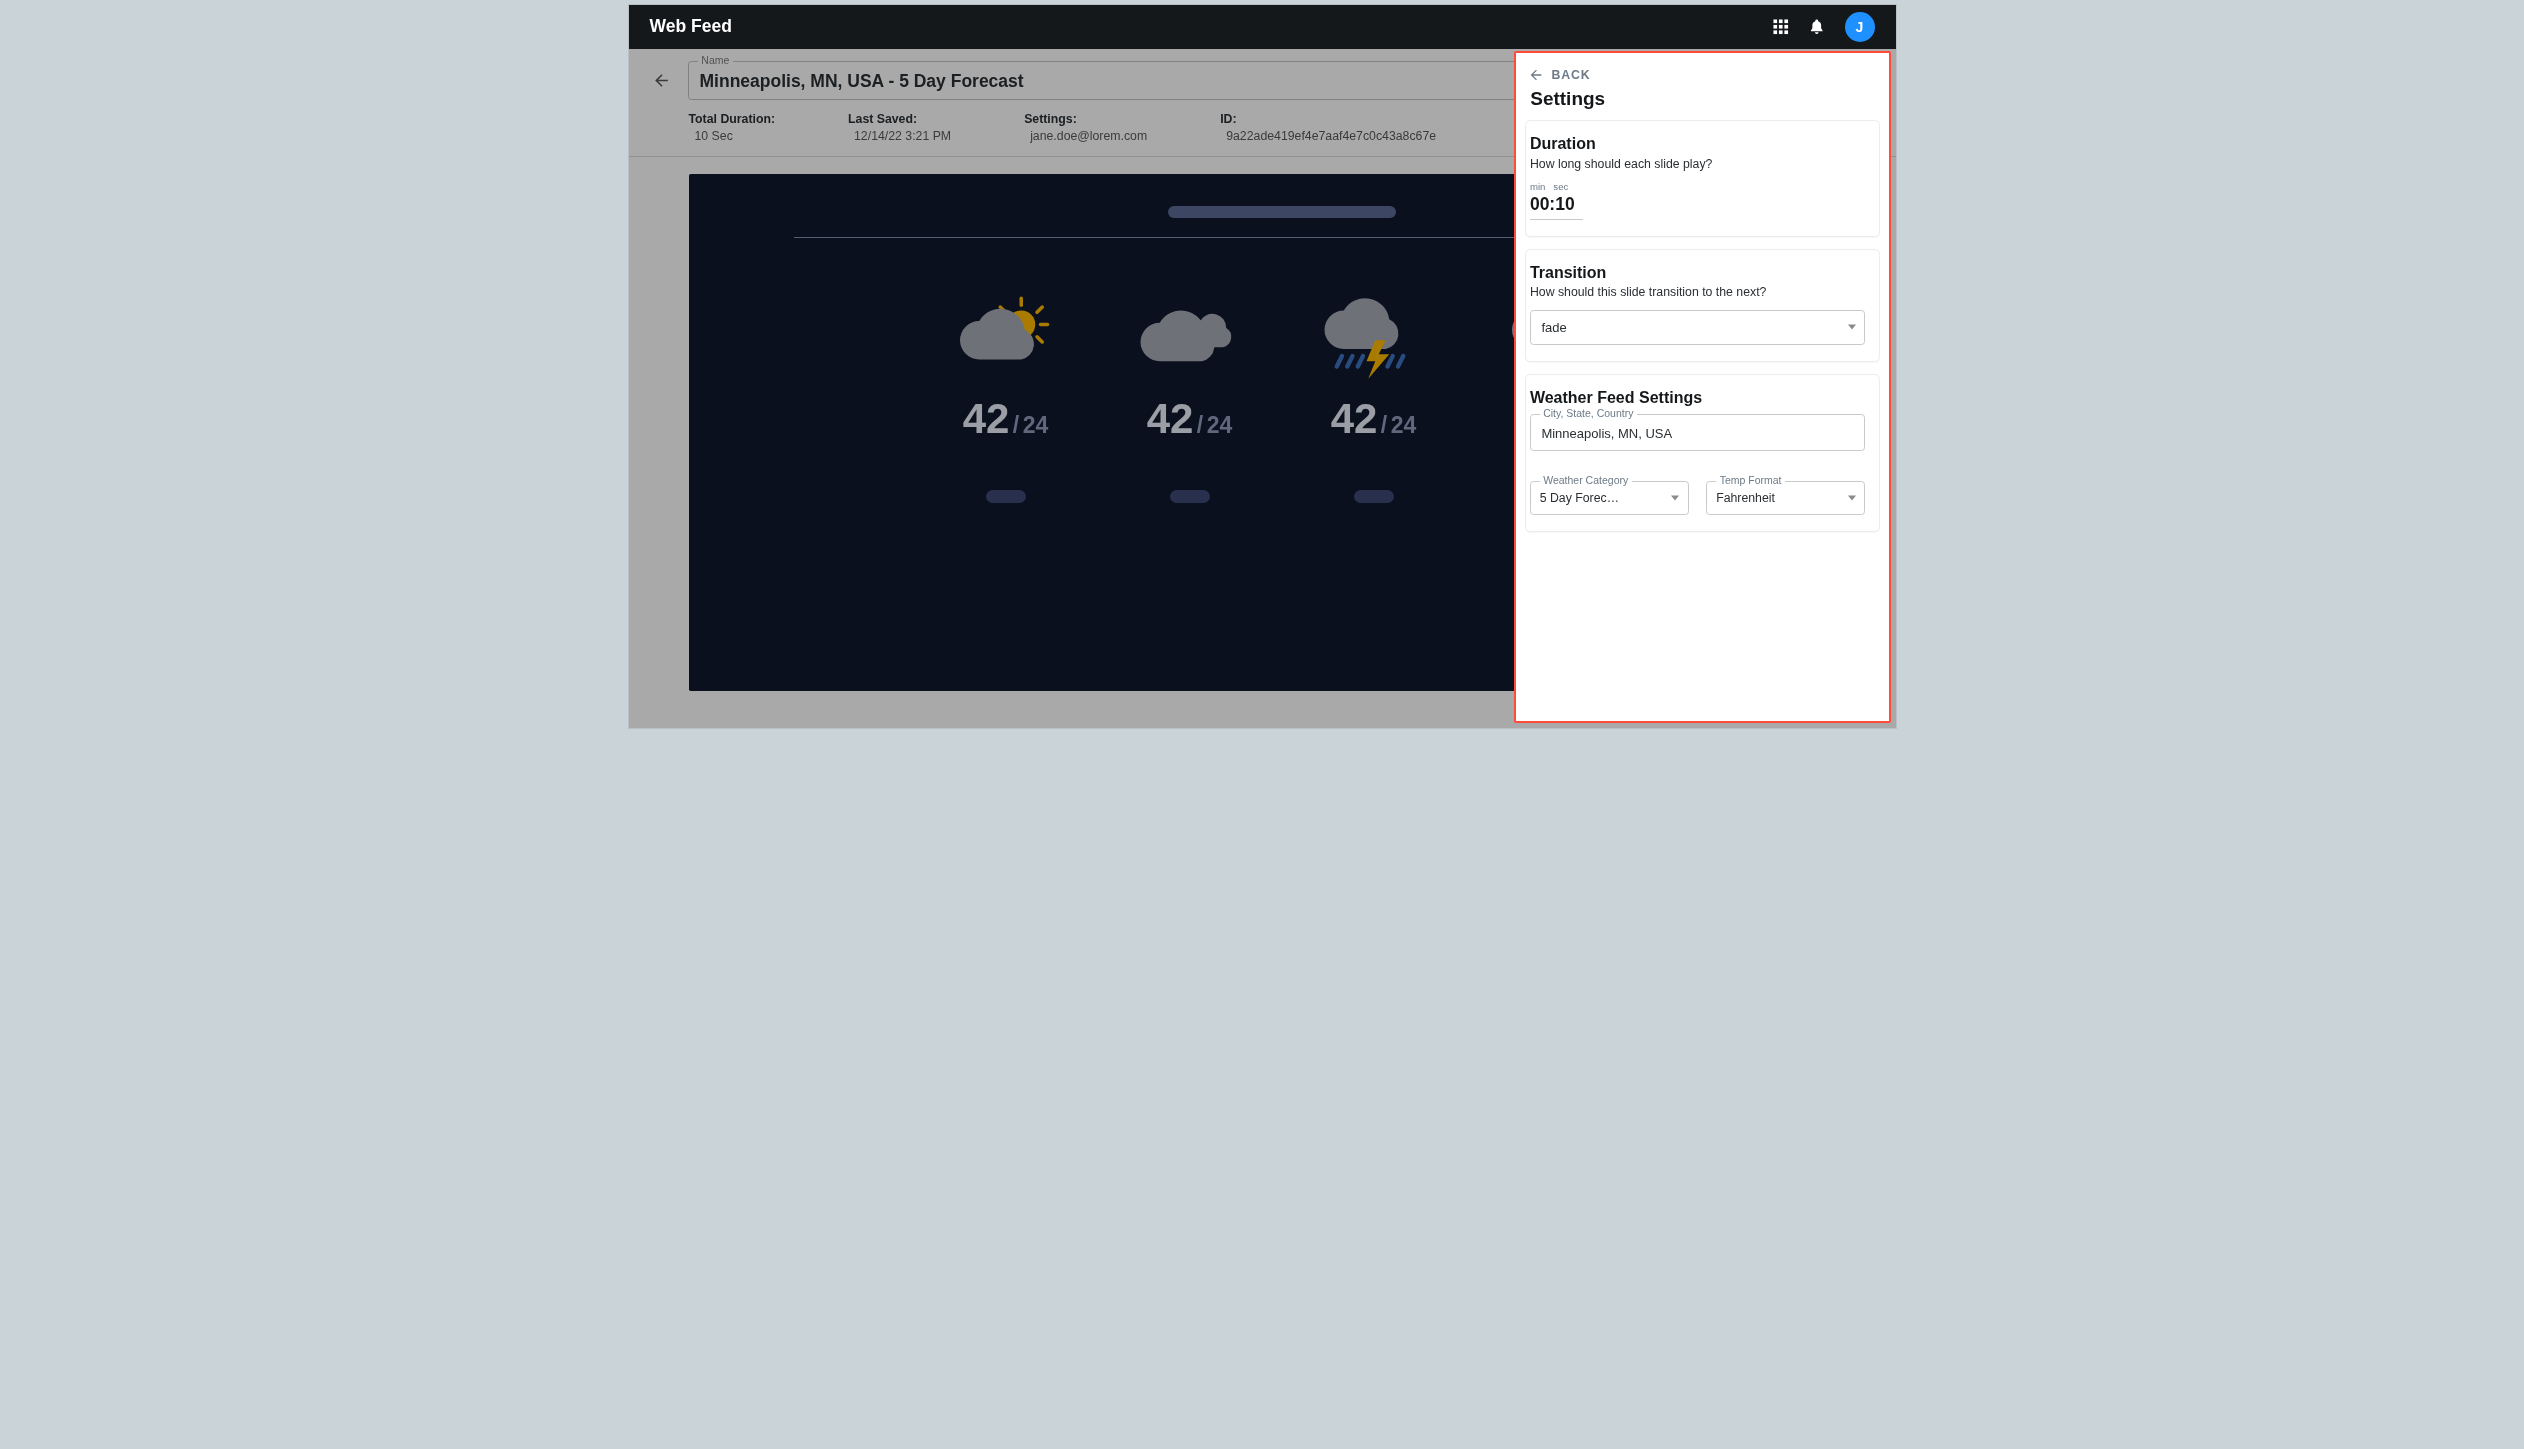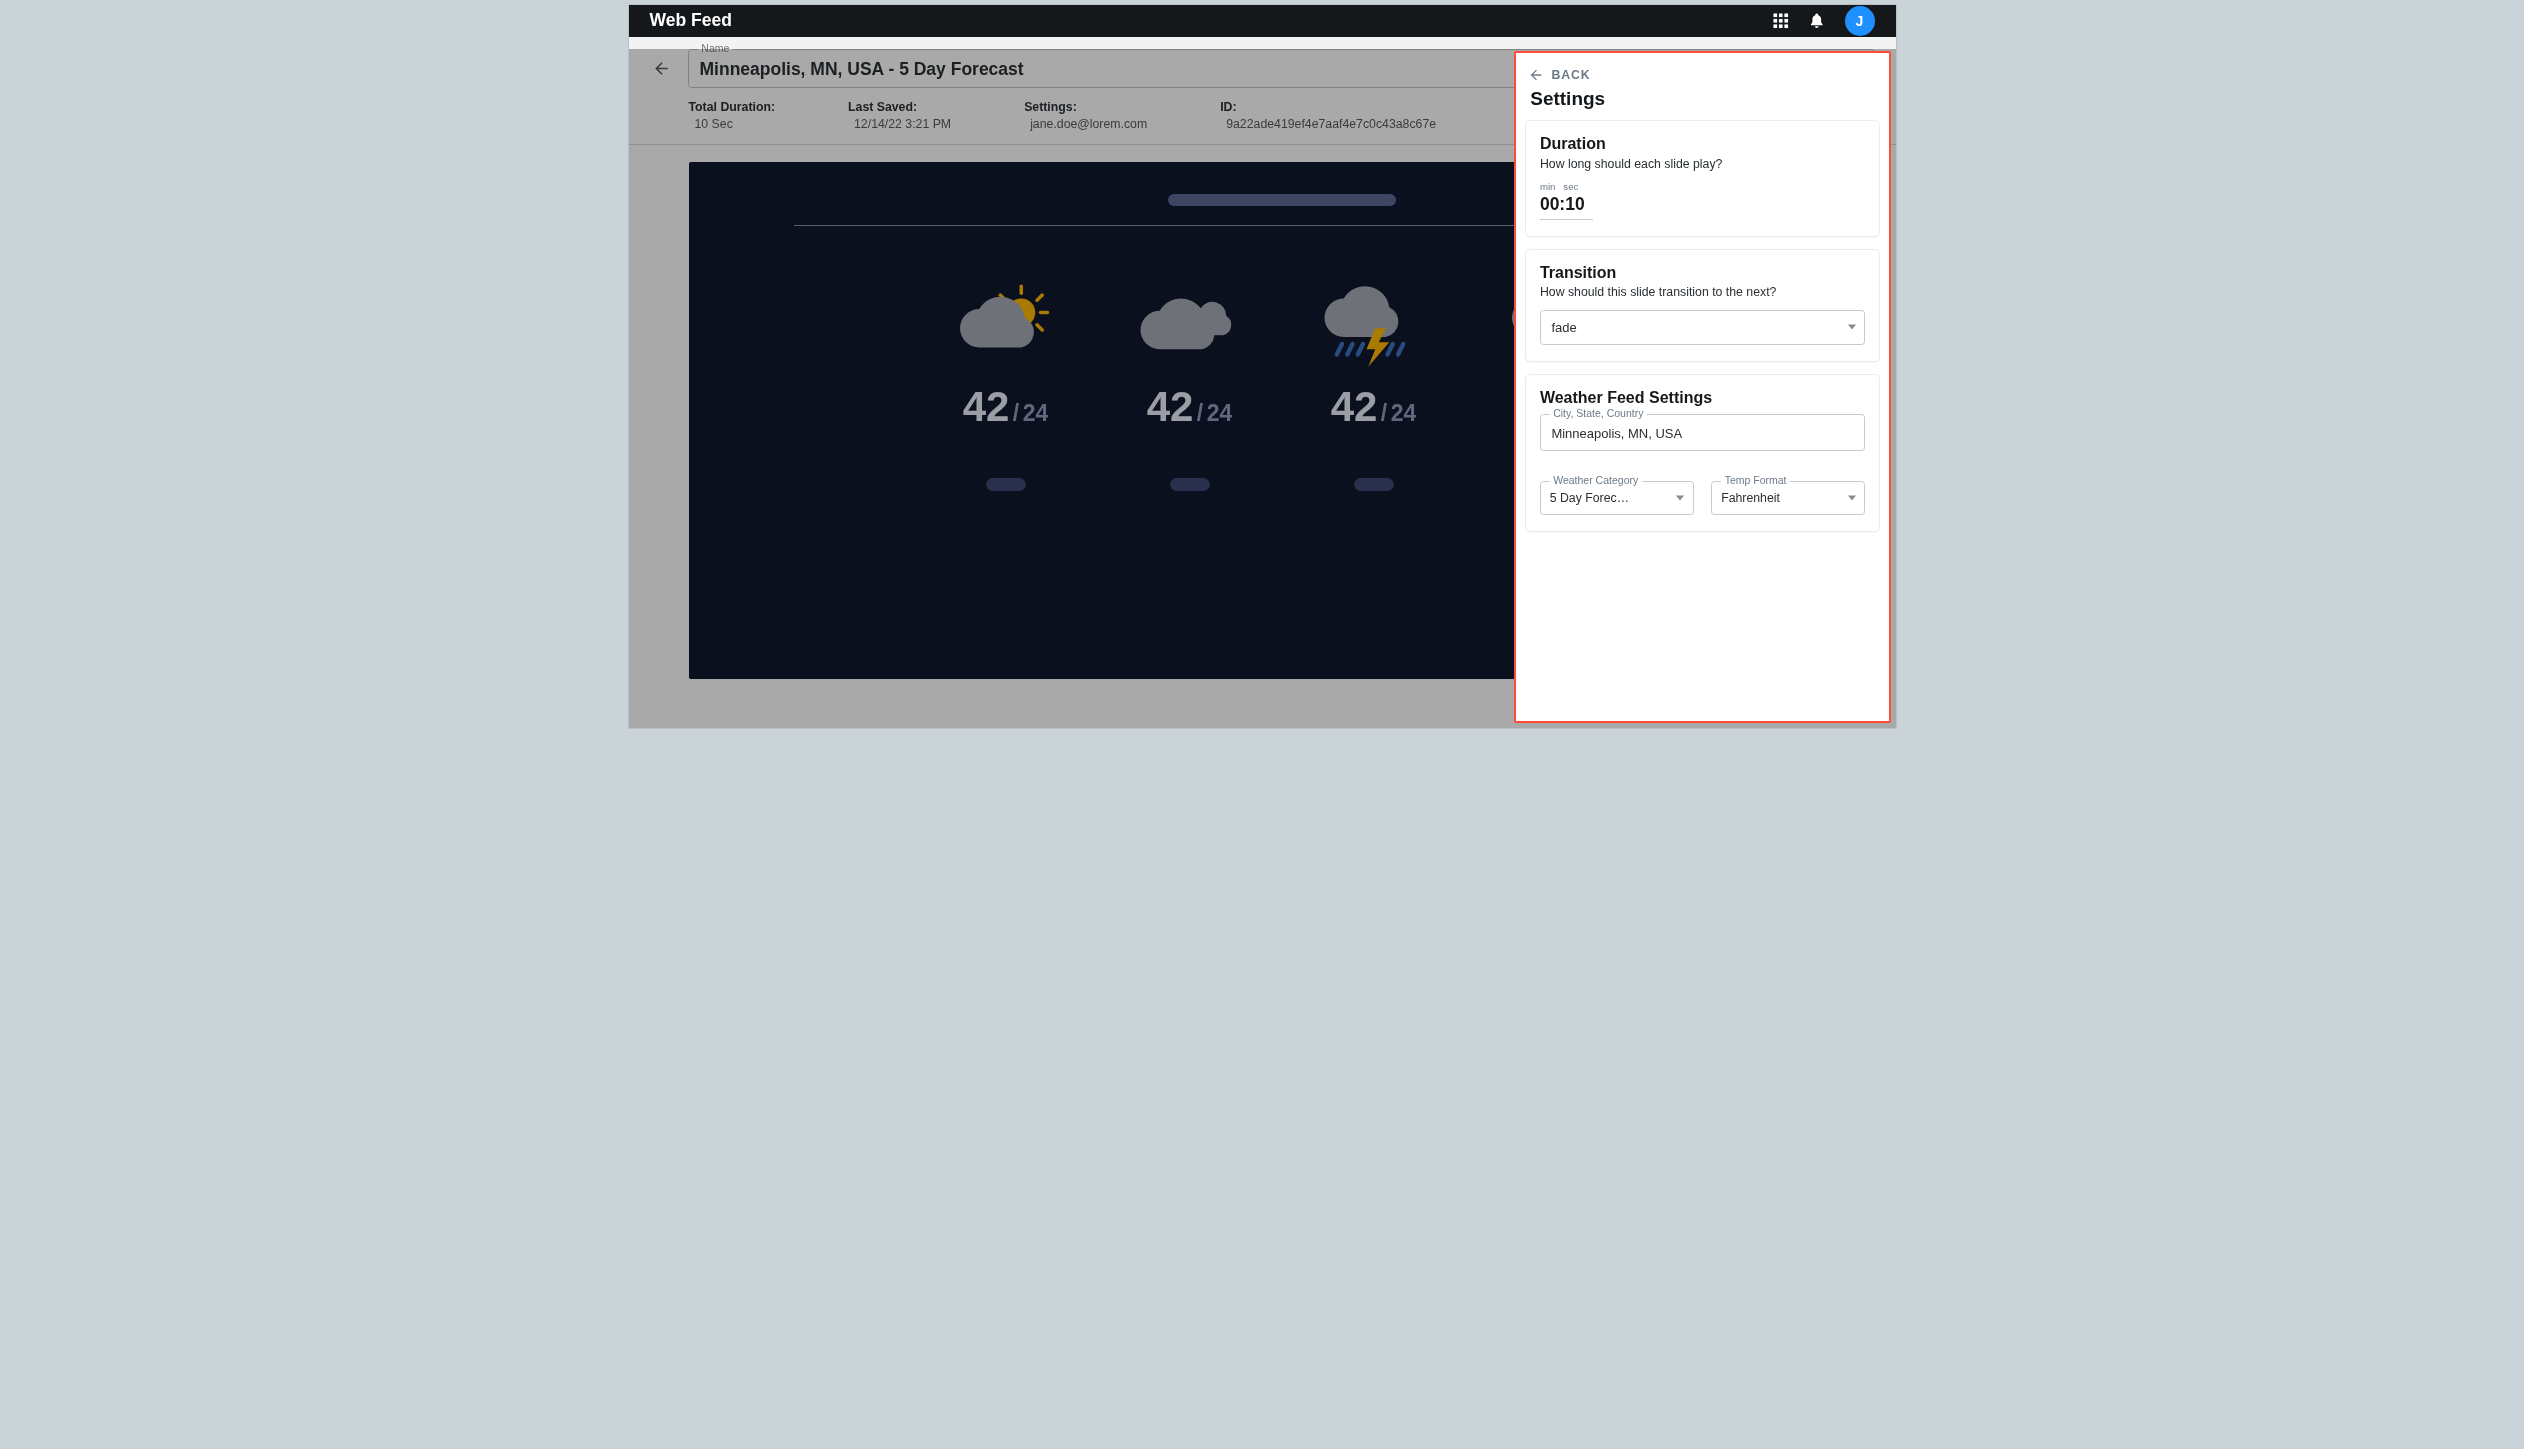--- a/index.html
+++ b/index.html
@@ -22,7 +22,7 @@
   }
   
   .topbar {
-    height: 32px;
+    height: 44px;
     background: #15181b;
     display: flex;
     align-items: center;

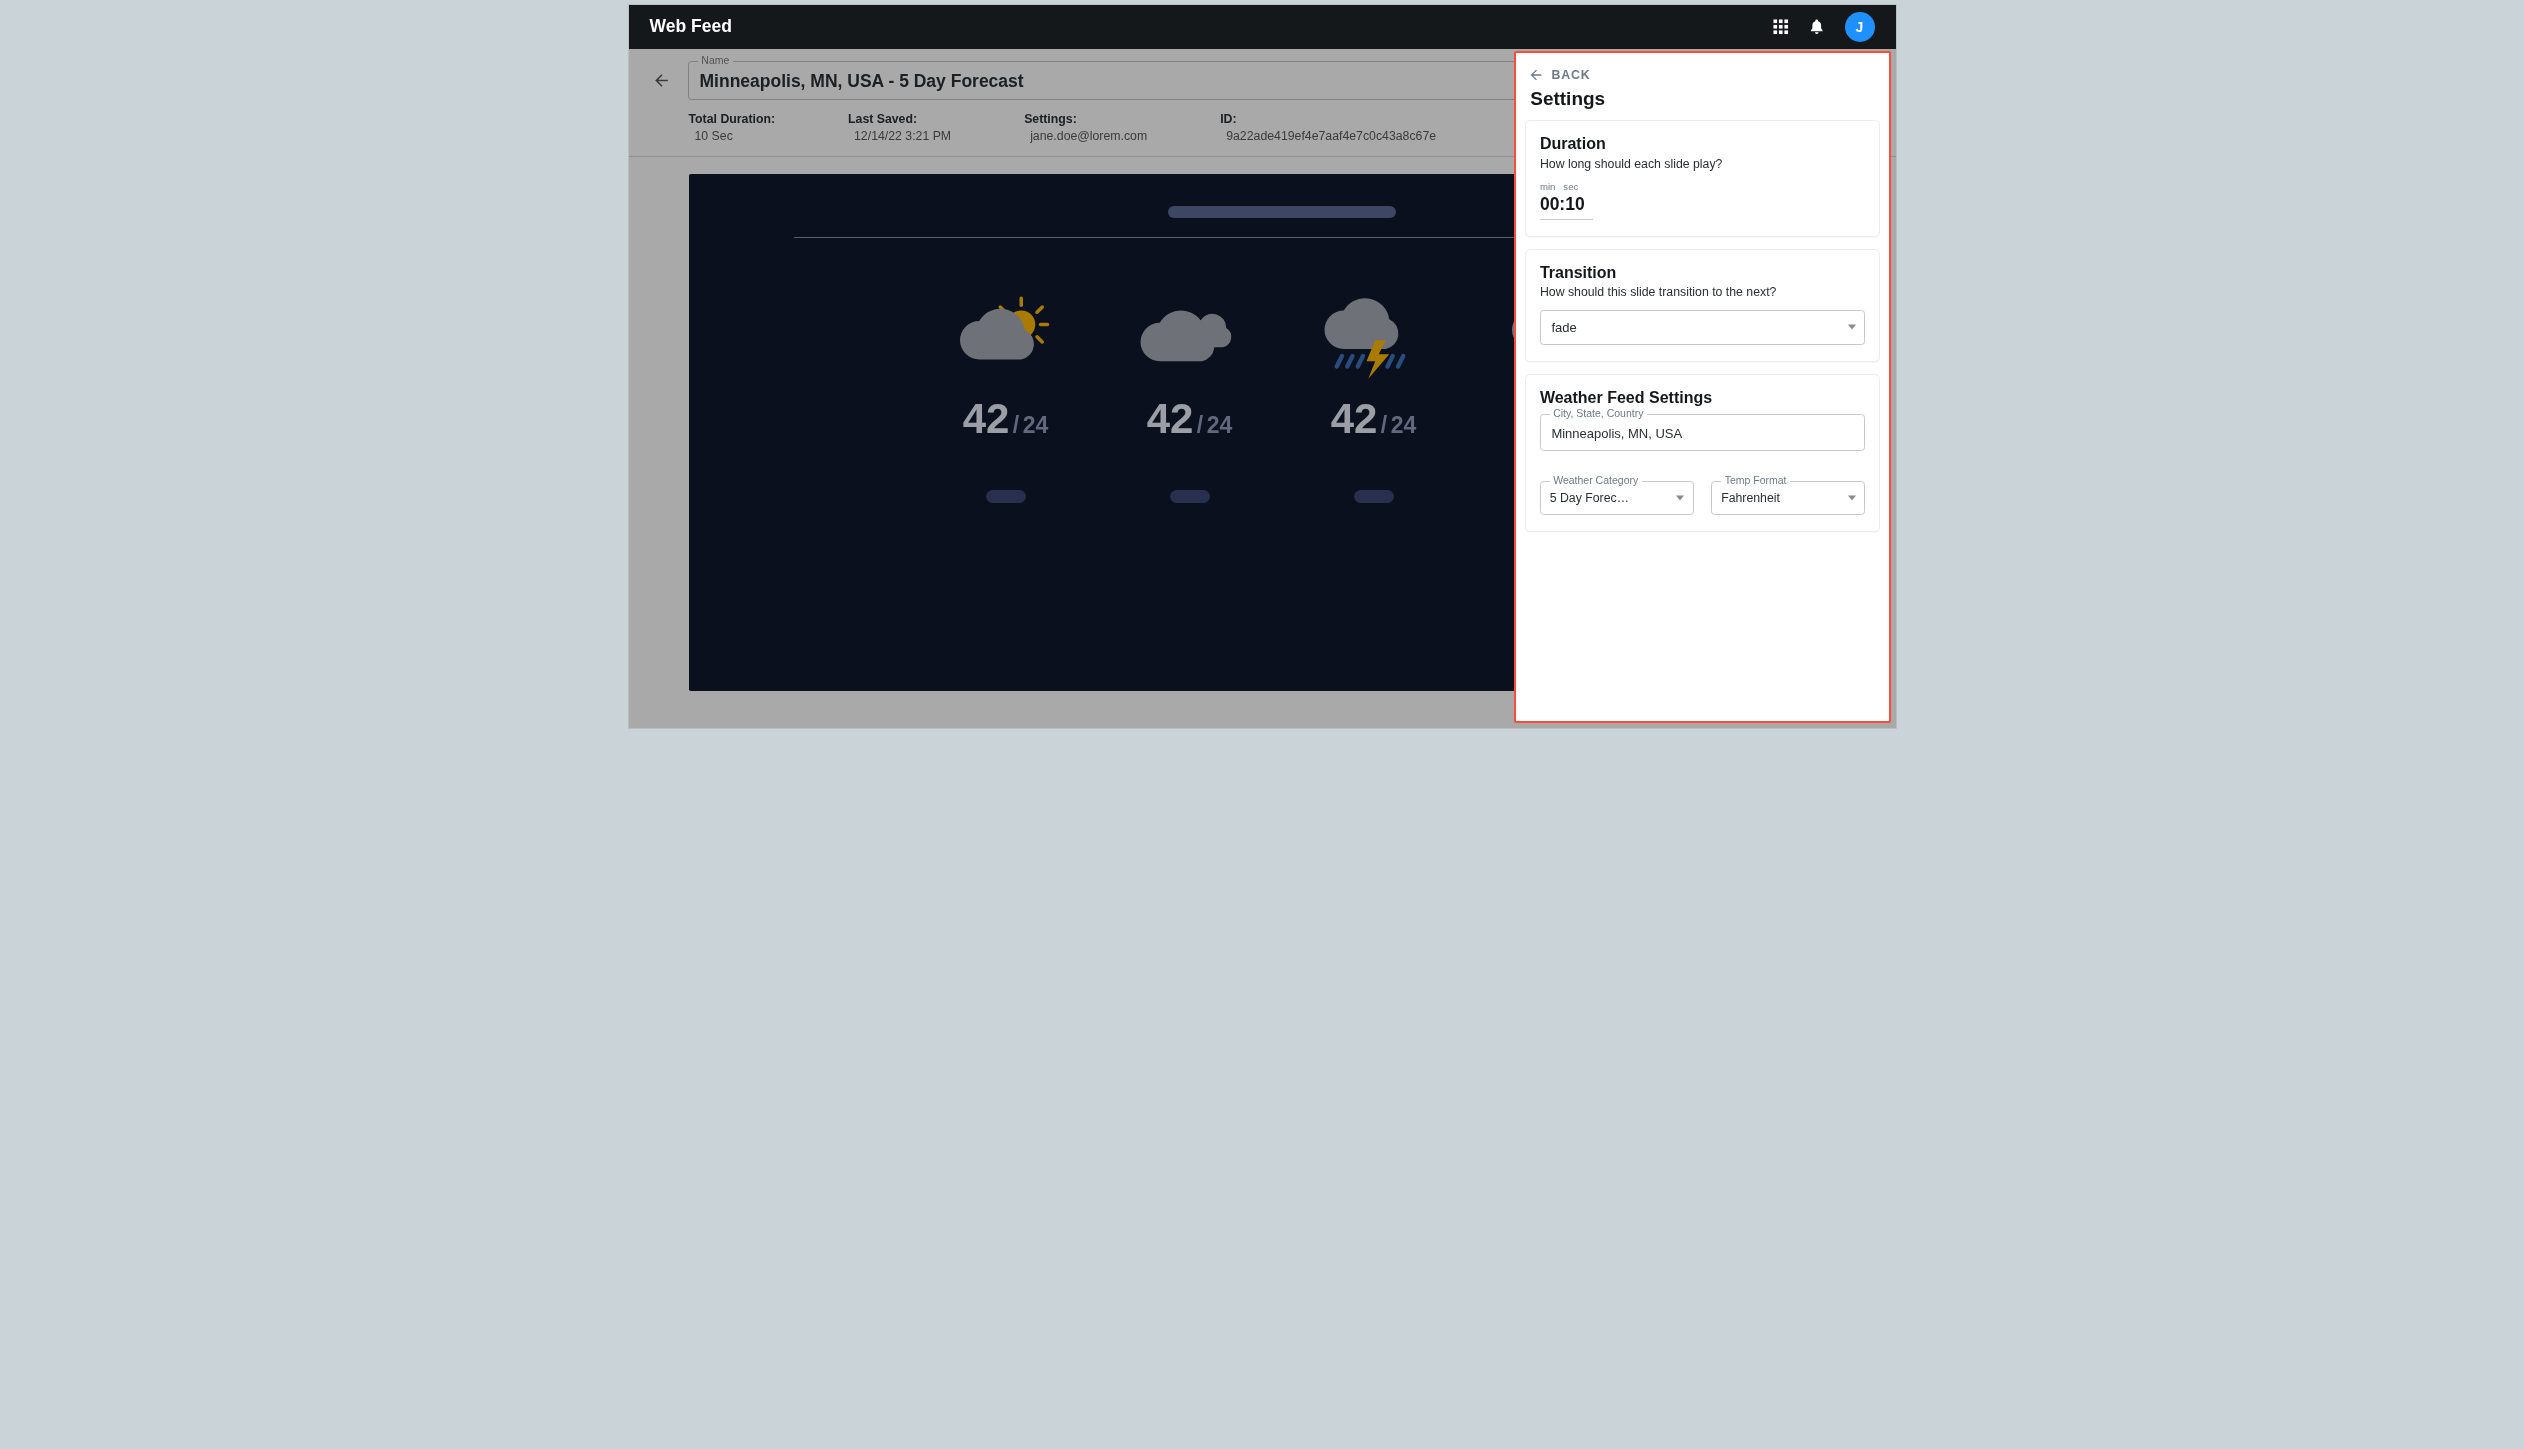--- a/index.html
+++ b/index.html
@@ -133,7 +133,7 @@
     border:0.9px solid #ececec;
     border-radius:5.3px;
     box-shadow: 0 0.9px 0.9px rgba(0,0,0,0.03);
-    padding: 14px 14px 16px 14px;
+    padding: 14px 14px 16px 4px;
     margin-bottom: 12.3px;
     background:#fff;
   }

